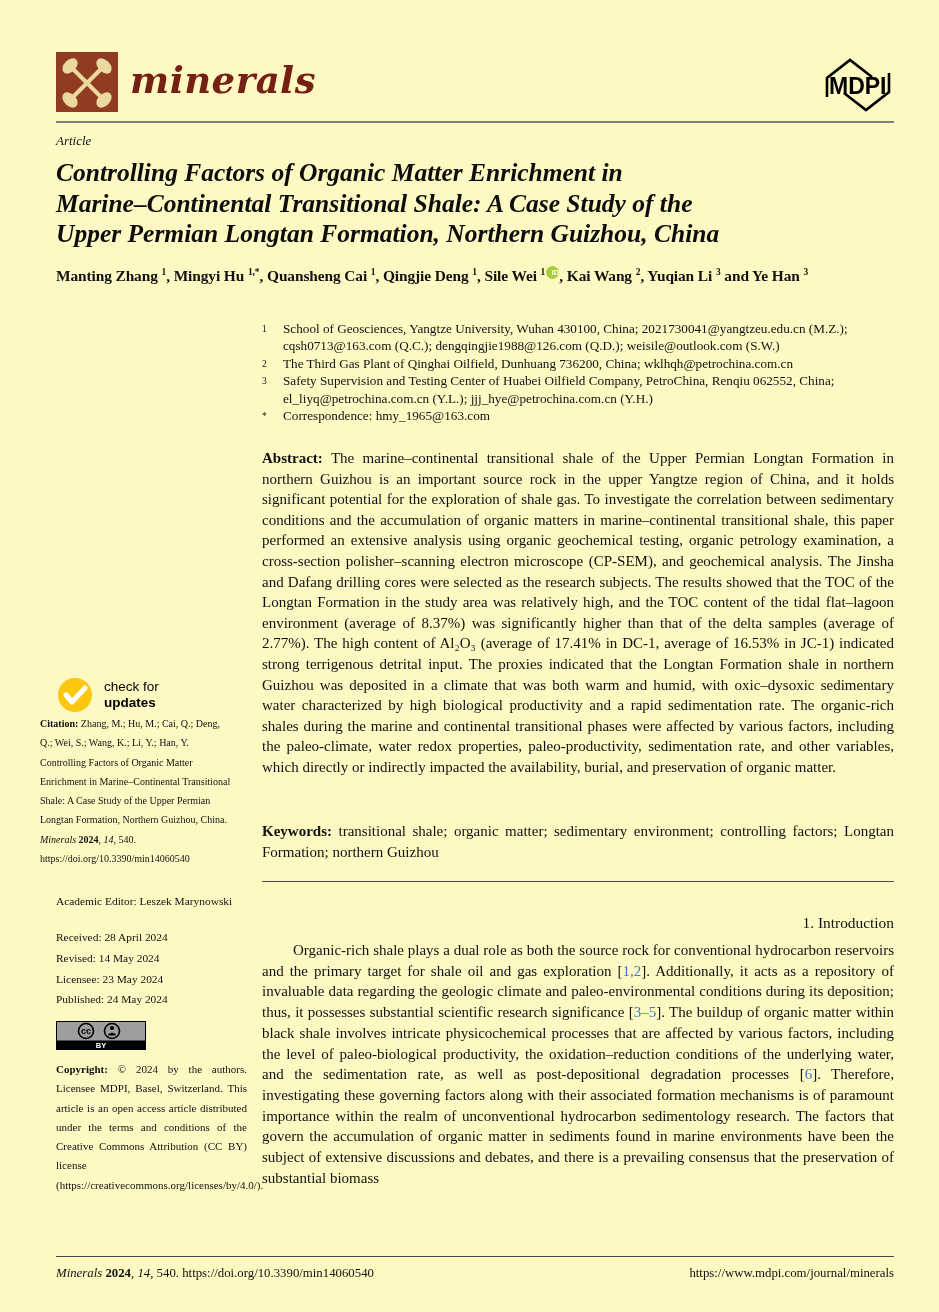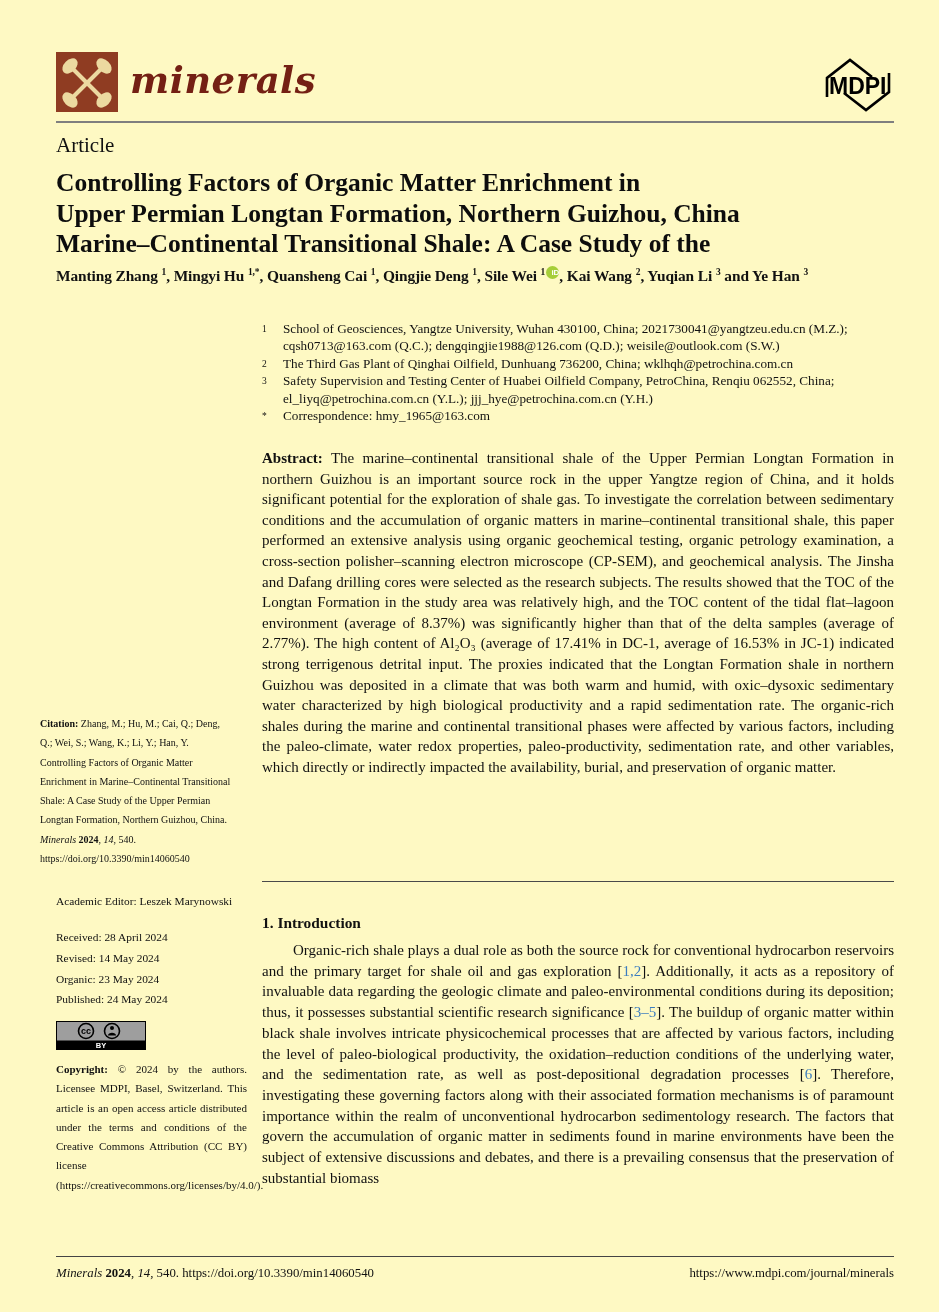--- a/index.html
+++ b/index.html
@@ -13,7 +13,7 @@
   .mdpi-logo{position:absolute;left:820px;top:56px;}
   .header-rule{position:absolute;left:56px;top:121px;width:838px;height:2px;background:#7f7f7f;}
 
-  .article-type{position:absolute;left:56px;top:133px;font-size:21px;}
+  .article-type{position:absolute;left:56px;top:133px;font-style:italic;font-size:13px;}
 
   .title{position:absolute;left:56px;top:168px;width:850px;font-weight:bold;
          font-size:25.5px;line-height:30.6px;color:#0d0d0d;}

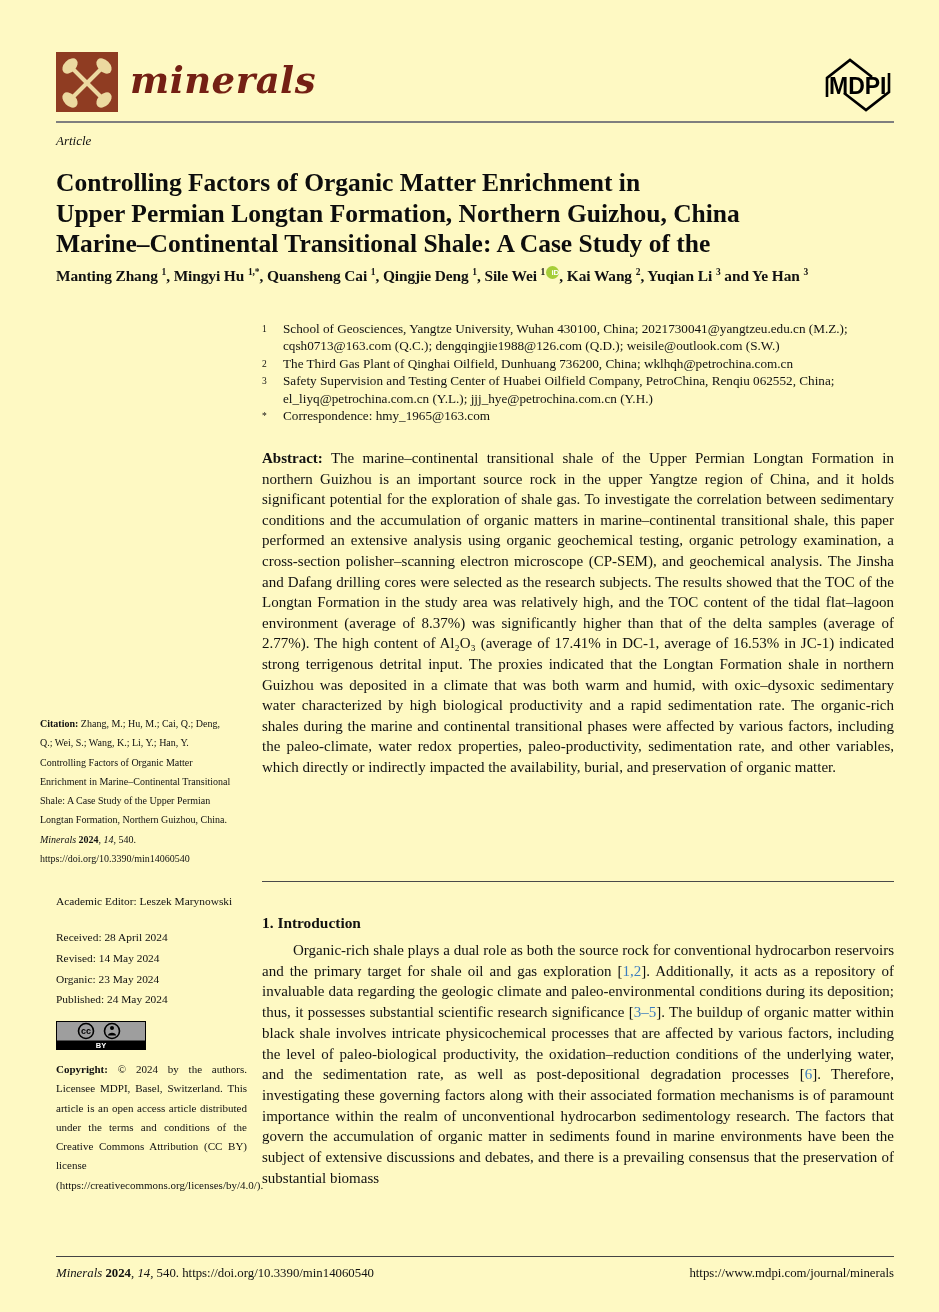--- a/index.html
+++ b/index.html
@@ -15,8 +15,8 @@
 
   .article-type{position:absolute;left:56px;top:133px;font-style:italic;font-size:13px;}
 
-  .title{position:absolute;left:56px;top:168px;width:850px;font-weight:bold;
-         font-size:25.5px;line-height:30.6px;color:#0d0d0d;}
+  .title{position:absolute;left:56px;top:158px;width:850px;font-weight:bold;
+         font-size:25.5px;line-height:30.6px;color:#0d0d0d;font-style:italic;}
 
   .authors{position:absolute;left:56px;top:266px;width:860px;font-weight:bold;
            font-size:15.4px;white-space:nowrap;letter-spacing:-0.1px;}

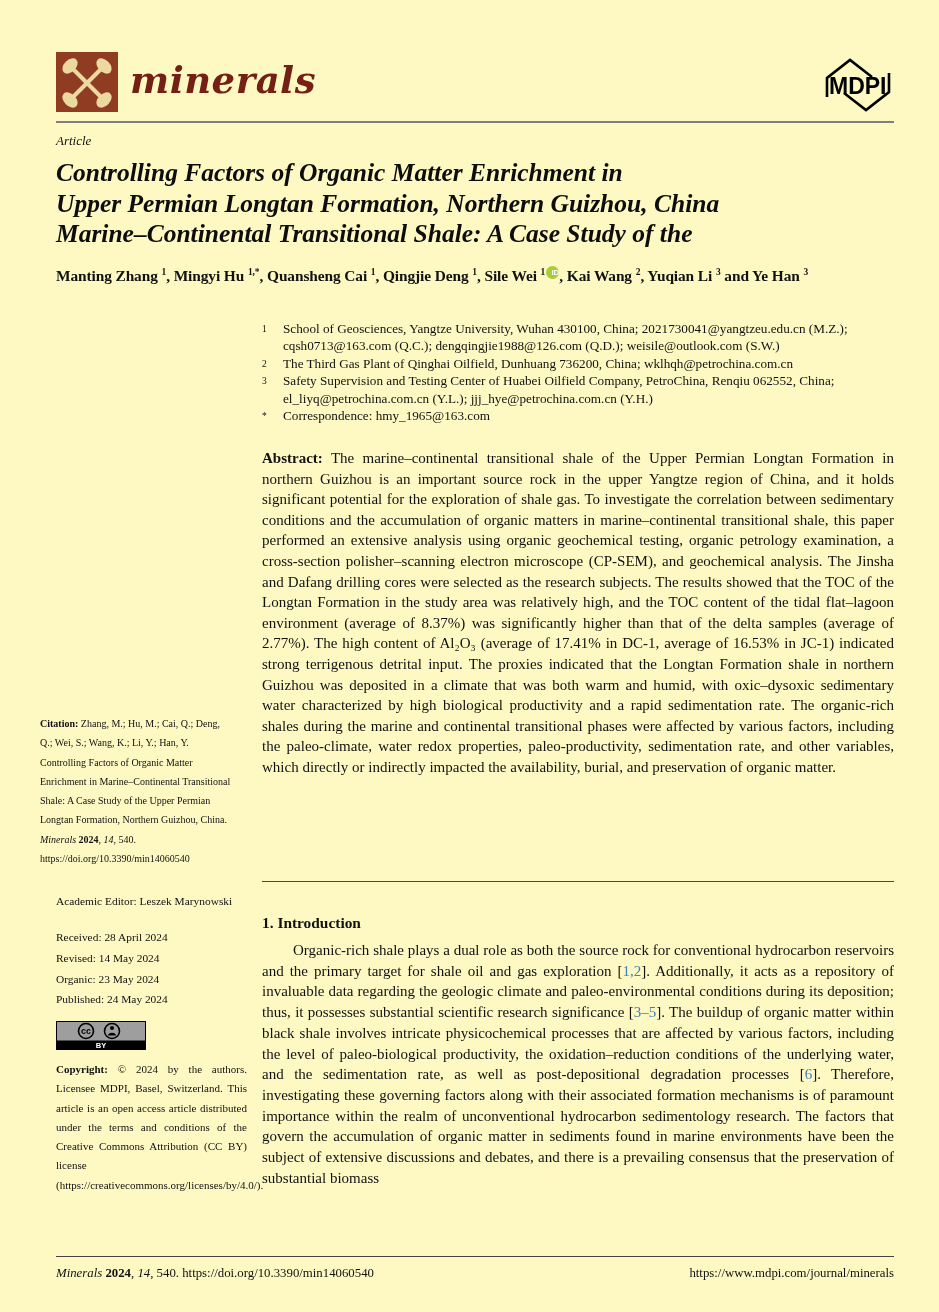--- a/index.html
+++ b/index.html
@@ -96,8 +96,8 @@
   <div class="article-type">Article</div>
   <div class="title">
     <div>Controlling Factors of Organic Matter Enrichment in</div>
+    <div>Marine–Continental Transitional Shale: A Case Study of the</div>
     <div>Upper Permian Longtan Formation, Northern Guizhou, China</div>
-    <div>Marine–Continental Transitional Shale: A Case Study of the</div>
   </div>
 
   <div class="authors">

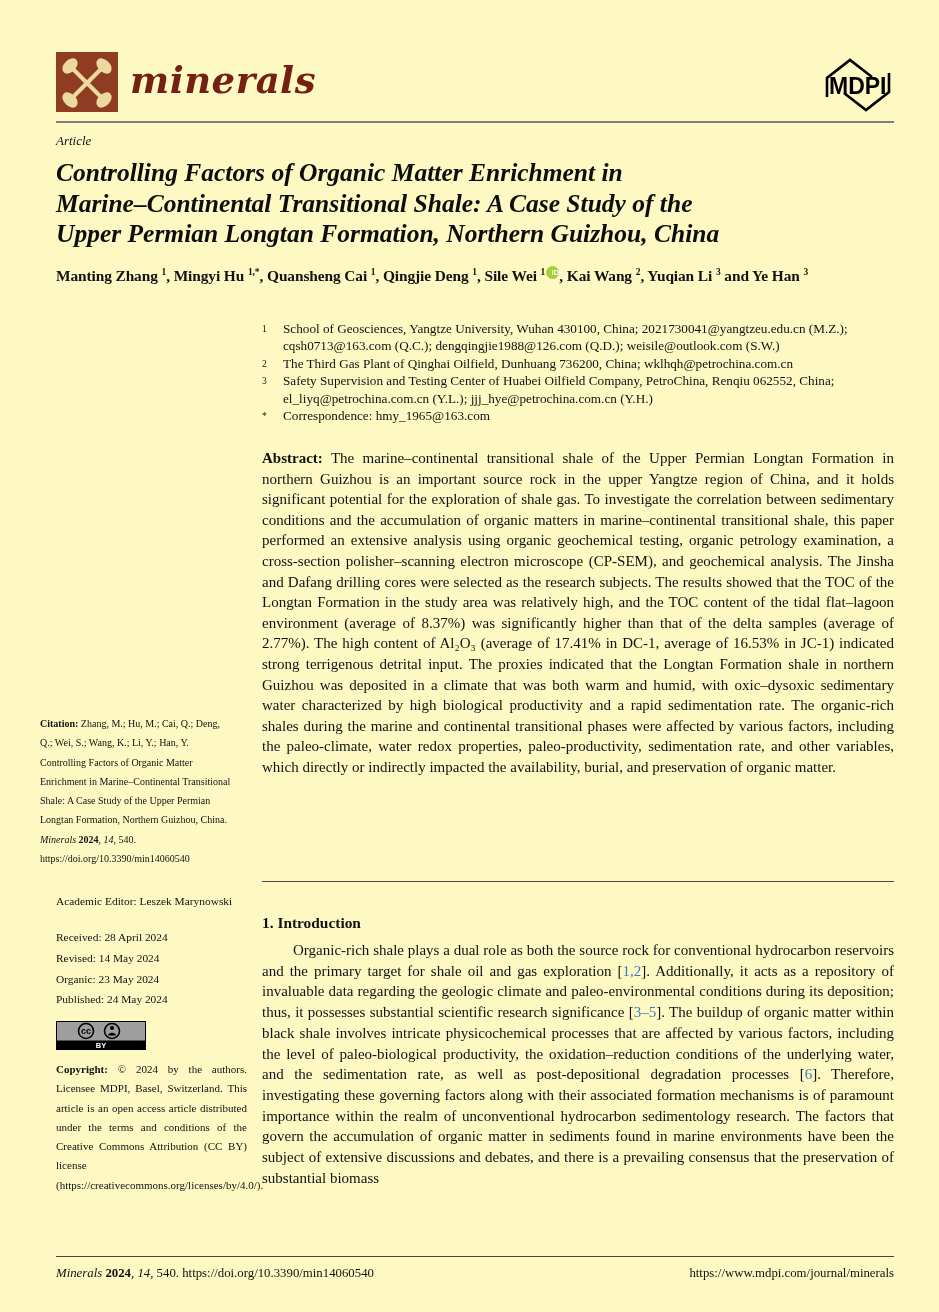--- a/index.html
+++ b/index.html
@@ -134,6 +134,16 @@
     <span>Organic-rich shale plays a dual role as both the source rock for conventional hydrocarbon reservoirs and the primary target for shale oil and gas exploration [</span><span class="ref-link">1,2</span><span>]. Additionally, it acts as a repository of invaluable data regarding the geologic climate and paleo-environmental conditions during its deposition; thus, it possesses substantial scientific research significance [</span><span class="ref-link">3–5</span><span>]. The buildup of organic matter within black shale involves intricate physicochemical processes that are affected by various factors, including the level of paleo-biological productivity, the oxidation–reduction conditions of the underlying water, and the sedimentation rate, as well as post-depositional degradation processes [</span><span class="ref-link">6</span><span>]. Therefore, investigating these governing factors along with their associated formation mechanisms is of paramount importance within the realm of unconventional hydrocarbon sedimentology research. The factors that govern the accumulation of organic matter in sediments found in marine environments have been the subject of extensive discussions and debates, and there is a prevailing consensus that the preservation of substantial biomass</span>
   </div>
 
+  <div class="check-badge">
+    <svg width="40" height="40" viewBox="0 0 40 40">
+      <circle cx="19" cy="19" r="17" fill="#fdc70f"></circle>
+      <path d="M10 19 L16 26 L29 12" fill="none" stroke="#fff" stroke-width="5" stroke-linecap="round" stroke-linejoin="round"></path>
+    </svg>
+    <div class="check-text">
+      <div>check for</div>
+      <div class="b">updates</div>
+    </div>
+  </div>
 
   <div class="citation-block">
     <span class="bold">Citation: </span><span>Zhang, M.; Hu, M.; Cai, Q.; Deng, Q.; Wei, S.; Wang, K.; Li, Y.; Han, Y. Controlling Factors of Organic Matter Enrichment in Marine–Continental Transitional Shale: A Case Study of the Upper Permian Longtan Formation, Northern Guizhou, China. </span><span class="ital">Minerals</span><span> </span><span class="bold">2024</span><span>, </span><span class="ital">14</span><span>, 540. https://doi.org/10.3390/min14060540</span>

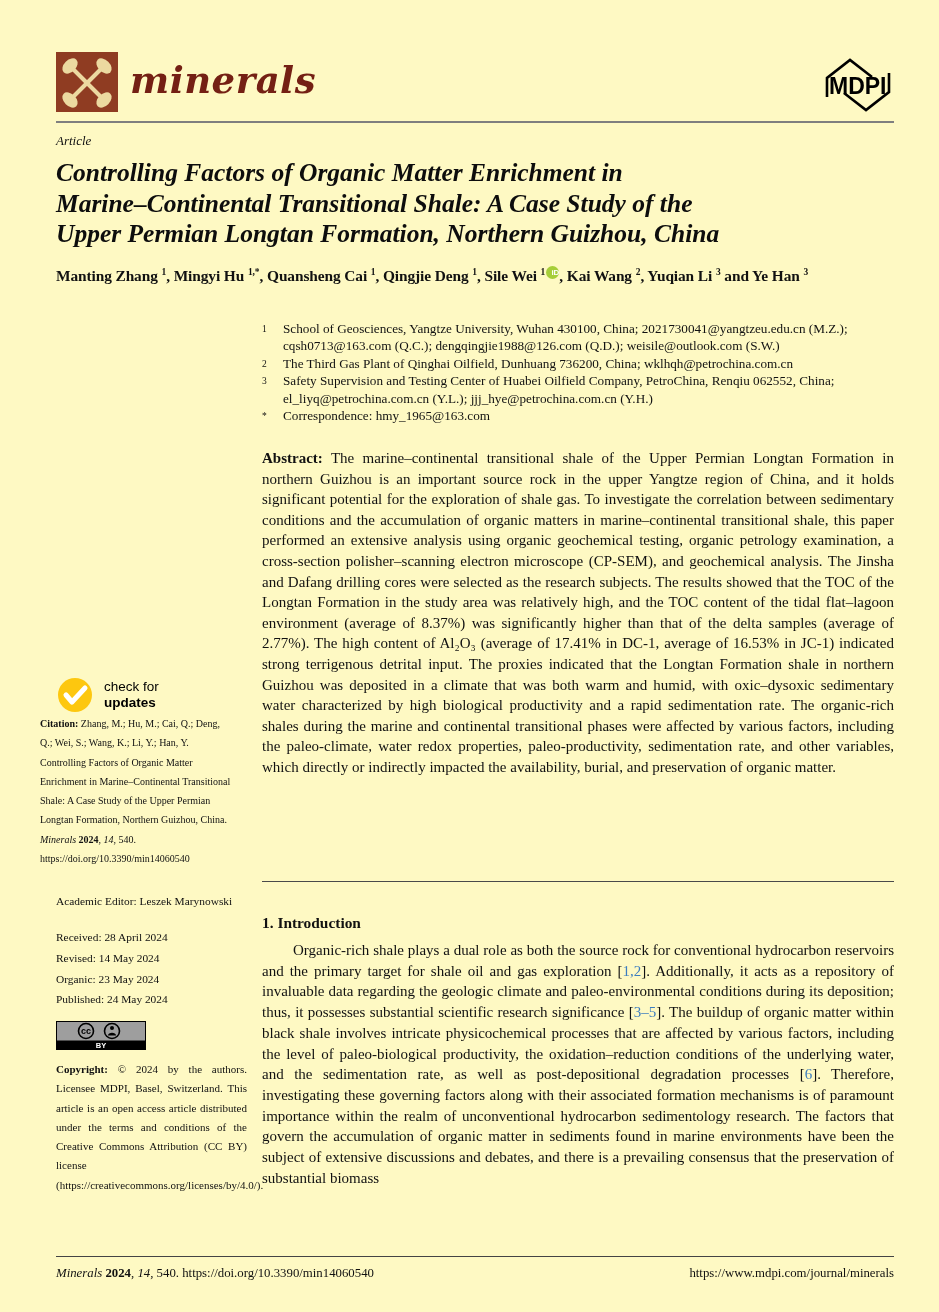--- a/index.html
+++ b/index.html
@@ -127,6 +127,9 @@
     <span class="run-label">Abstract:</span><span> The marine–continental transitional shale of the Upper Permian Longtan Formation in northern Guizhou is an important source rock in the upper Yangtze region of China, and it holds significant potential for the exploration of shale gas. To investigate the correlation between sedimentary conditions and the accumulation of organic matters in marine–continental transitional shale, this paper performed an extensive analysis using organic geochemical testing, organic petrology examination, a cross-section polisher–scanning electron microscope (CP-SEM), and geochemical analysis. The Jinsha and Dafang drilling cores were selected as the research subjects. The results showed that the TOC of the Longtan Formation in the study area was relatively high, and the TOC content of the tidal flat–lagoon environment (average of 8.37%) was significantly higher than that of the delta samples (average of 2.77%). The high content of Al₂O₃ (average of 17.41% in DC-1, average of 16.53% in JC-1) indicated strong terrigenous detrital input. The proxies indicated that the Longtan Formation shale in northern Guizhou was deposited in a climate that was both warm and humid, with oxic–dysoxic sedimentary water characterized by high biological productivity and a rapid sedimentation rate. The organic-rich shales during the marine and continental transitional phases were affected by various factors, including the paleo-climate, water redox properties, paleo-productivity, sedimentation rate, and other variables, which directly or indirectly impacted the availability, burial, and preservation of organic matter.</span>
   </div>
 
+  <div class="keywords">
+    <span class="run-label">Keywords:</span><span> transitional shale; organic matter; sedimentary environment; controlling factors; Longtan Formation; northern Guizhou</span>
+  </div>
   <div class="kw-rule"></div>
 
   <div class="intro-heading">1. Introduction</div>

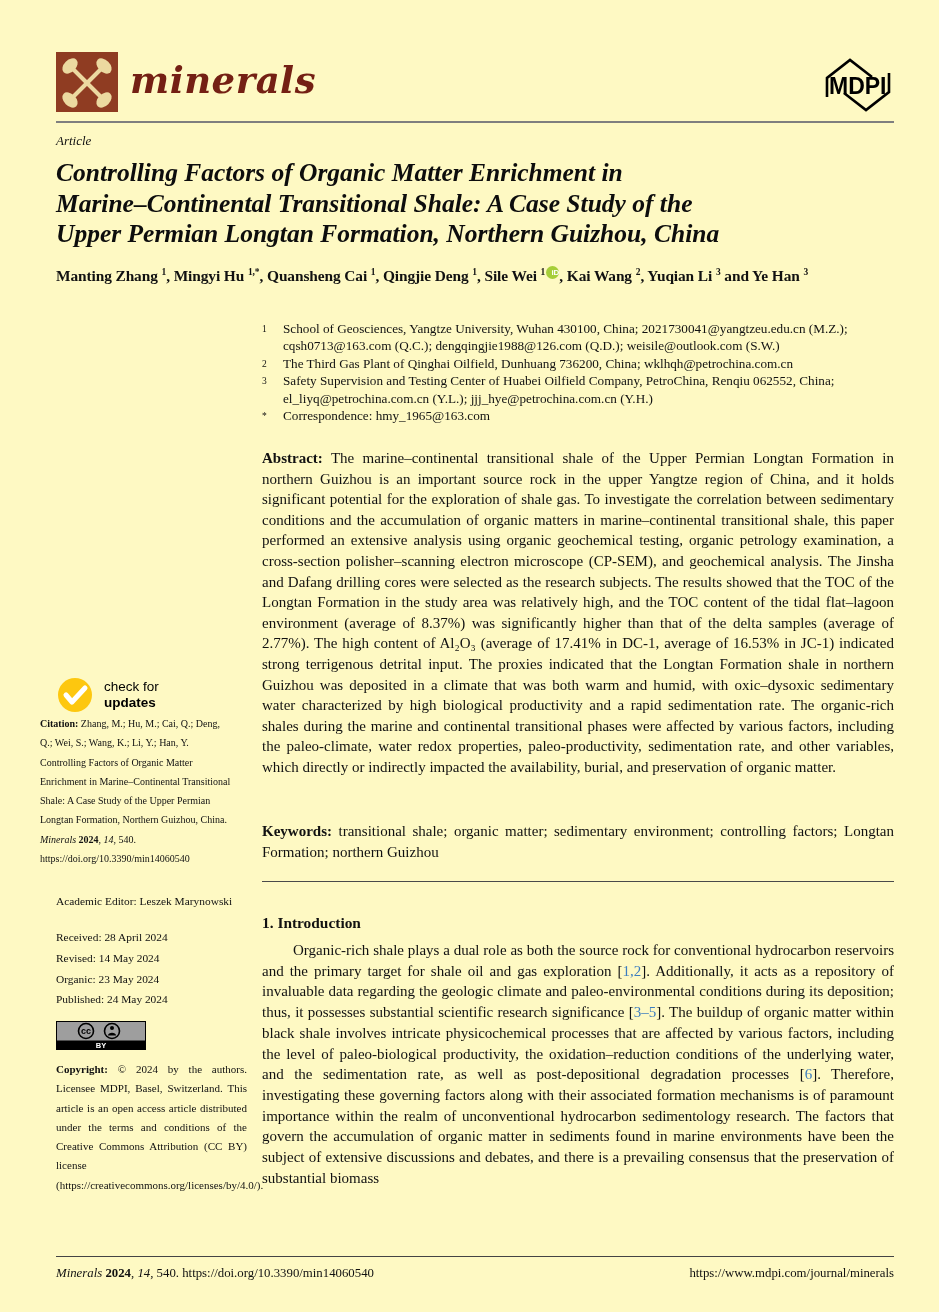--- a/index.html
+++ b/index.html
@@ -40,7 +40,7 @@
   .kw-rule{position:absolute;left:262px;top:881px;width:632px;height:1px;background:#4a4a4a;}
 
   
-  .intro-heading{position:absolute;left:262px;top:914px;width:632px;font-weight:bold;font-size:15.4px;}
+  .intro-heading{position:absolute;left:262px;top:914px;width:632px;font-weight:normal;font-size:15.4px;text-align:right;}
   .intro-para{position:absolute;left:262px;top:940px;width:632px;font-size:15px;
               line-height:20.7px;text-align:justify;text-indent:31px;}
   .ref-link{color:#3c7dbf;}

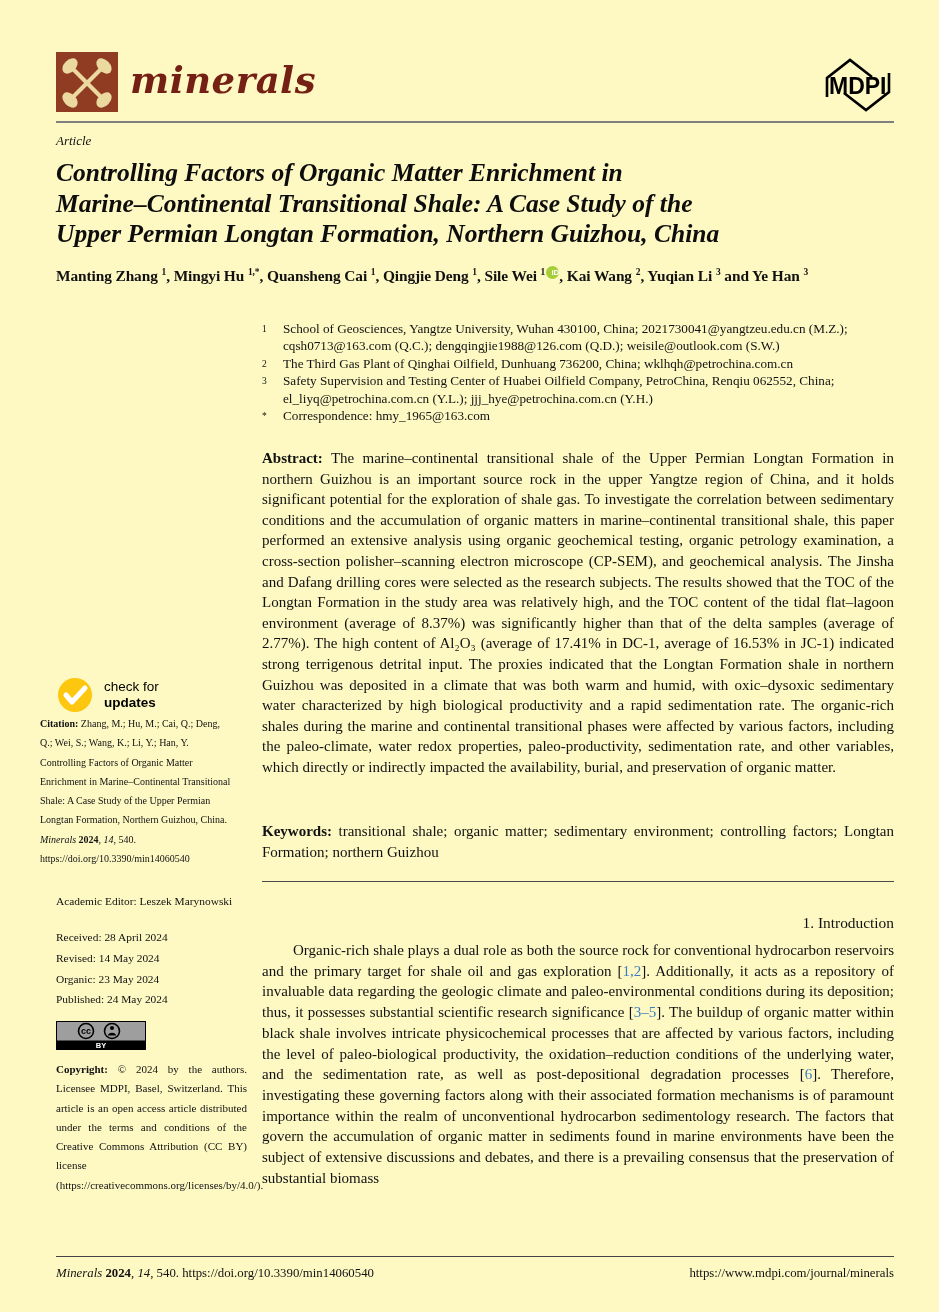--- a/index.html
+++ b/index.html
@@ -159,7 +159,7 @@
   <div class="dates">
     <div><span>Received: </span><span>28 April 2024</span></div>
     <div><span>Revised: </span><span>14 May 2024</span></div>
-    <div><span>Organic: </span><span>23 May 2024</span></div>
+    <div><span>Licensee: </span><span>23 May 2024</span></div>
     <div><span>Published: </span><span>24 May 2024</span></div>
   </div>
 

